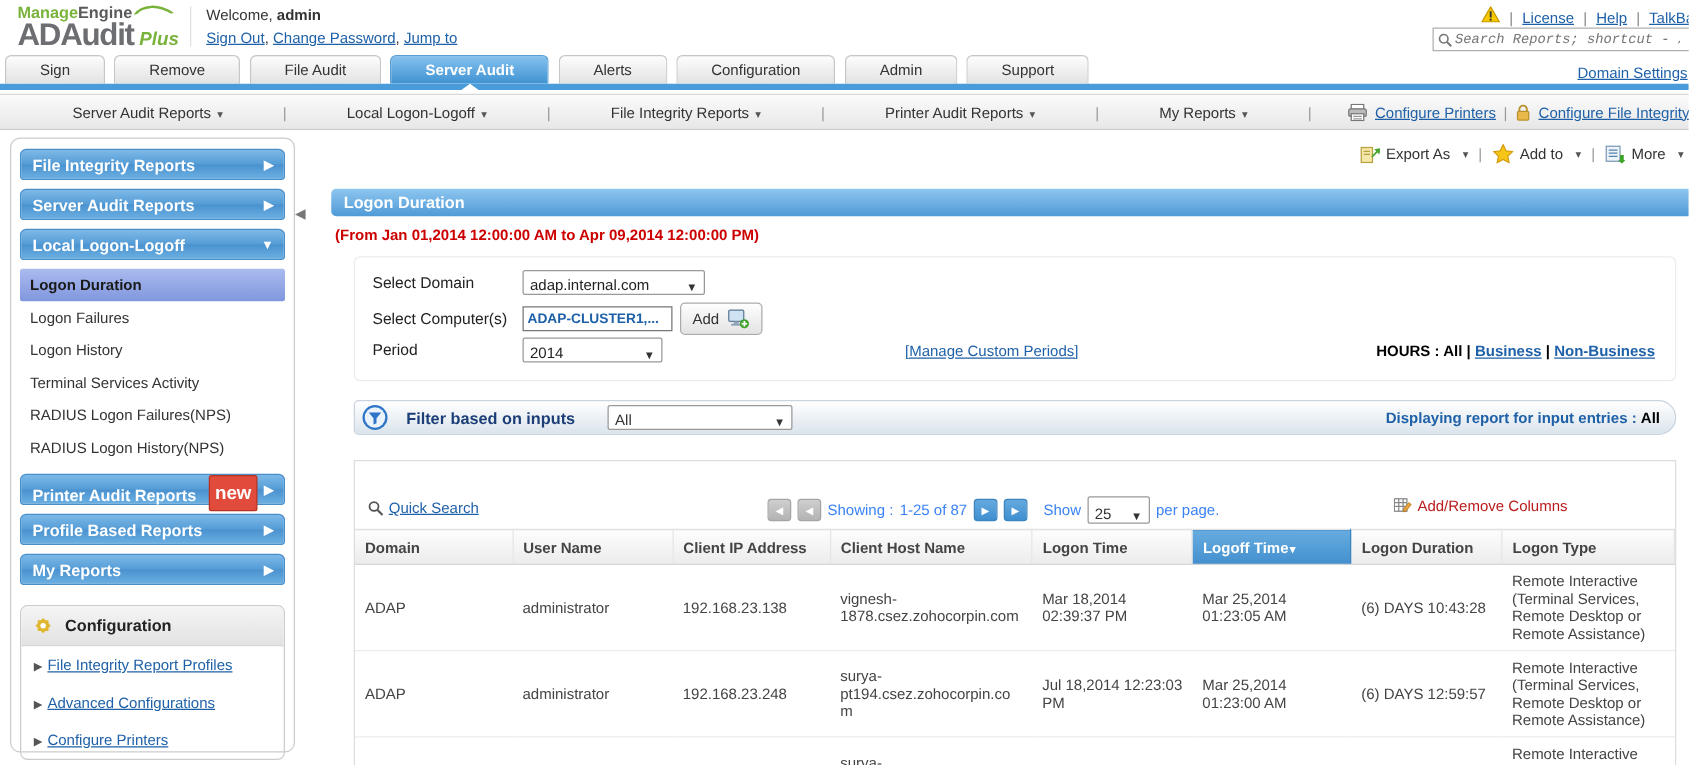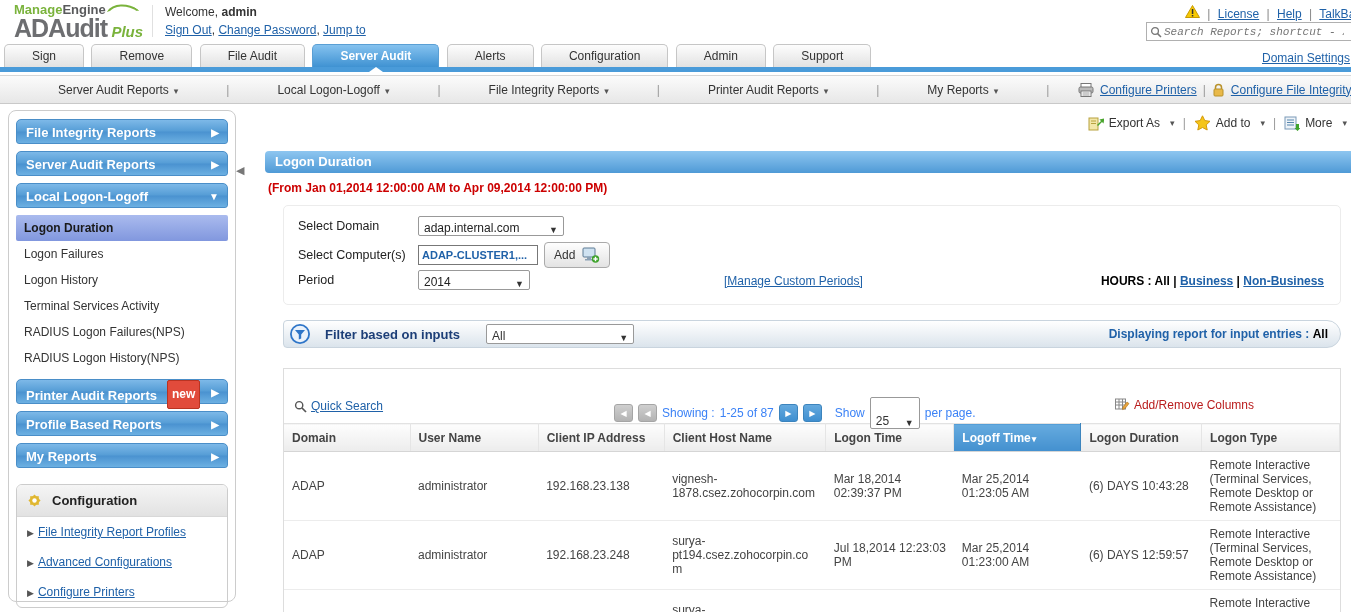--- a/index.html
+++ b/index.html
@@ -62,7 +62,7 @@
   .side-list{margin:2px 7px 8px 7px;}
   .side-item{padding:6px 8px;font-size:12px;color:#333;cursor:pointer;}
   .side-item.selected{background:linear-gradient(#aabbee,#8197de);font-weight:bold;color:#1a1a1a;border-radius:2px;}
-  .badge-new{display:inline-block;background:#e14b3b;color:#fff;font-size:12px;font-weight:bold;
+  .badge-new{display:inline-block;background:#e14b3b;color:#fff;font-size:15px;font-weight:bold;
              padding:1px 4px;border-radius:2px;margin-left:10px;vertical-align:2px;border:1px solid #b93322;}
   .config{margin:16px 7px 0 7px;border:1px solid #ccc;border-radius:6px;overflow:hidden;}
   .config-hd{background:linear-gradient(#f5f5f5,#e2e2e2);padding:8px 10px;font-weight:bold;font-size:13px;

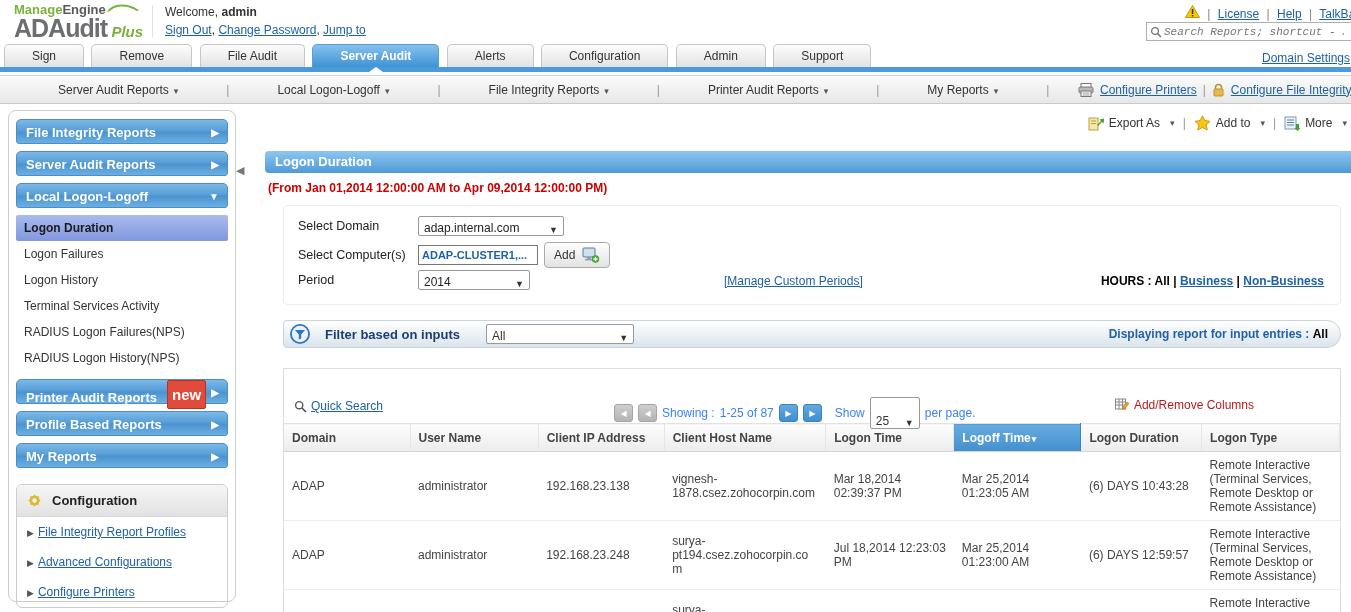--- a/index.html
+++ b/index.html
@@ -355,7 +355,7 @@
       <span class="pgbtn blue arrow-r"></span>
       <span class="pgbtn blue arrow-r"></span>
       <span class="lbl" style="margin-left:8px;">Show</span>
-      <span class="sel" style="width:50px;height:32px;">
+      <span class="sel" style="width:50px;height:22px;">
           <span>25</span>
           <span class="chev"></span>
         </span>

